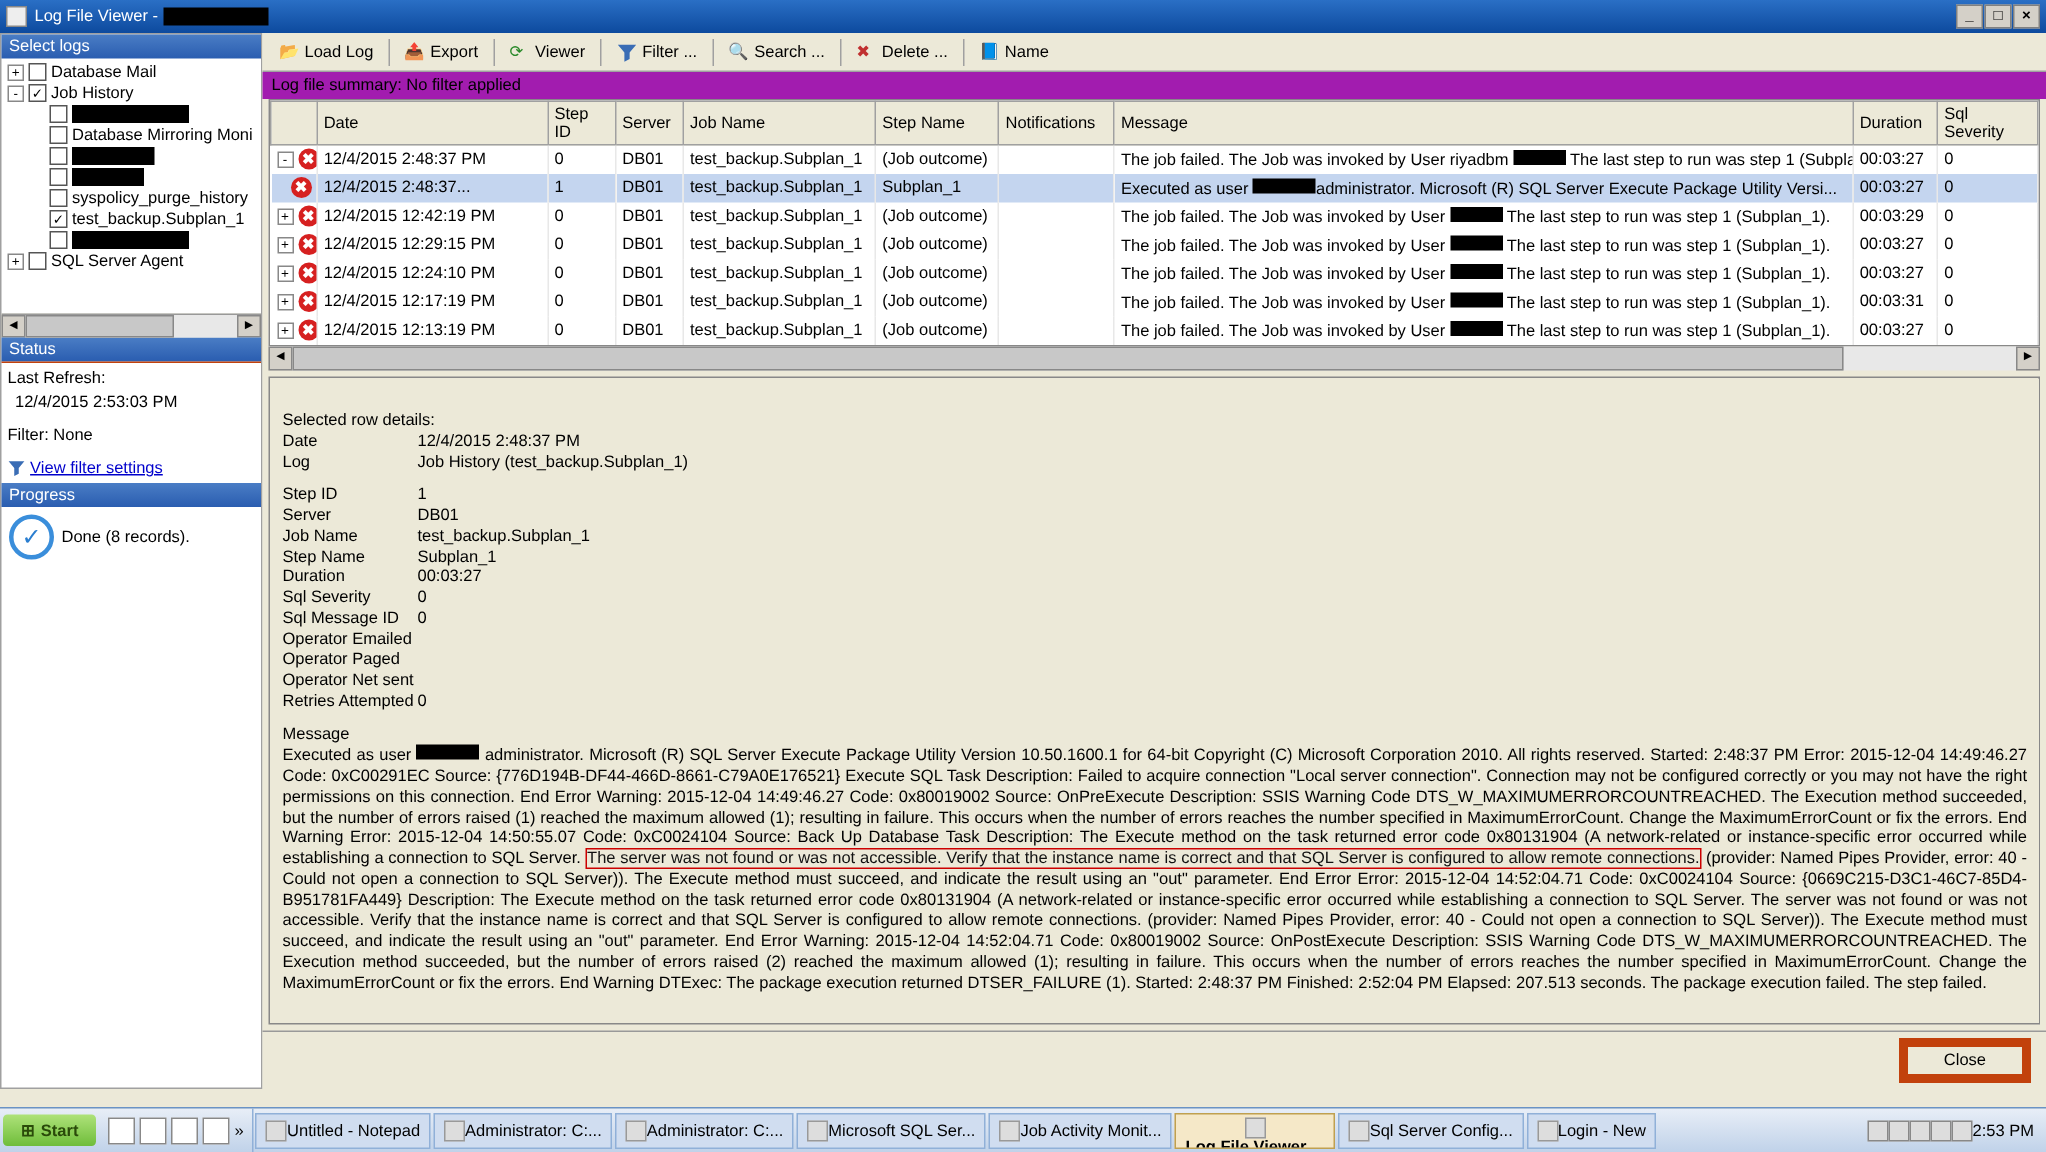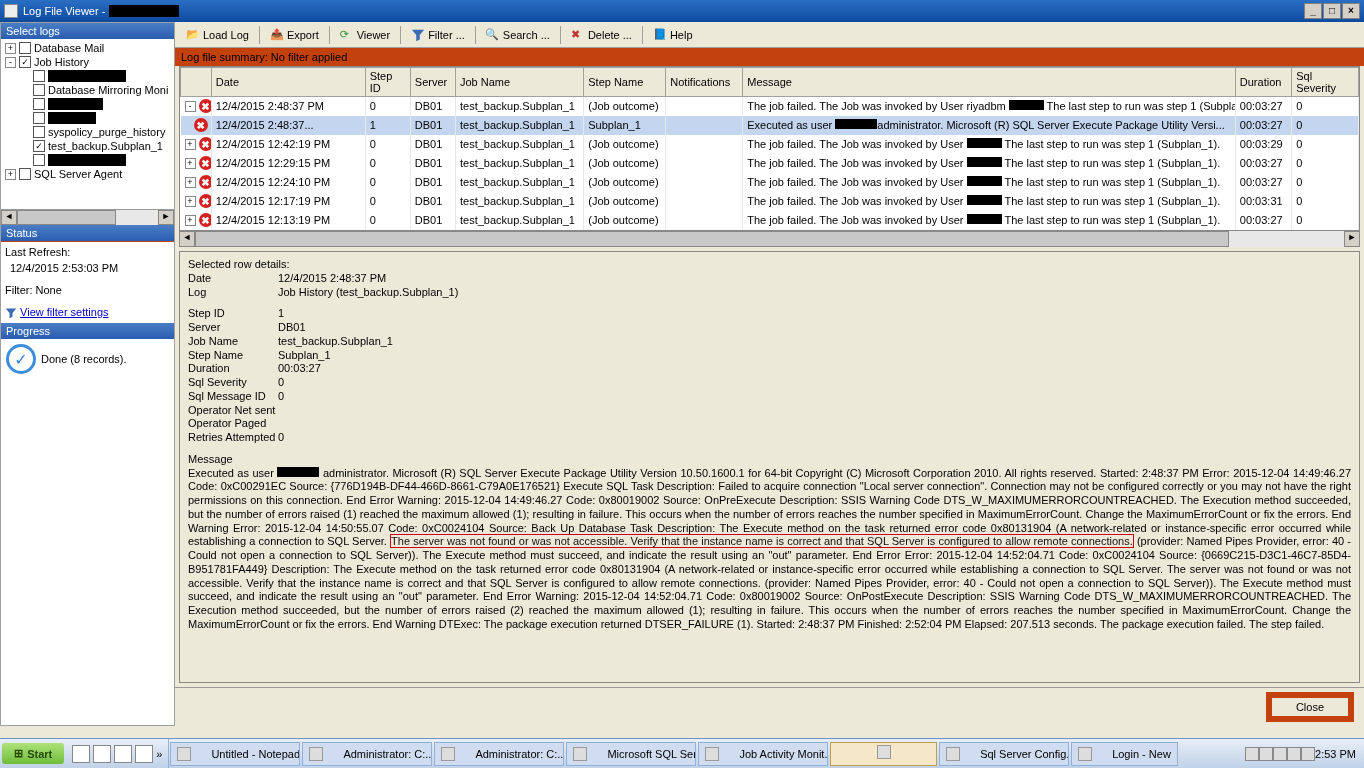--- a/index.html
+++ b/index.html
@@ -190,7 +190,7 @@
         <div class="sep"></div>
       <div class="tbtn">
           <span class="ticon">📘</span>
-          <span>Help</span>
+          <span>Name</span>
         </div>
     </div>
     <div class="summarybar">Log file summary: No filter applied</div>

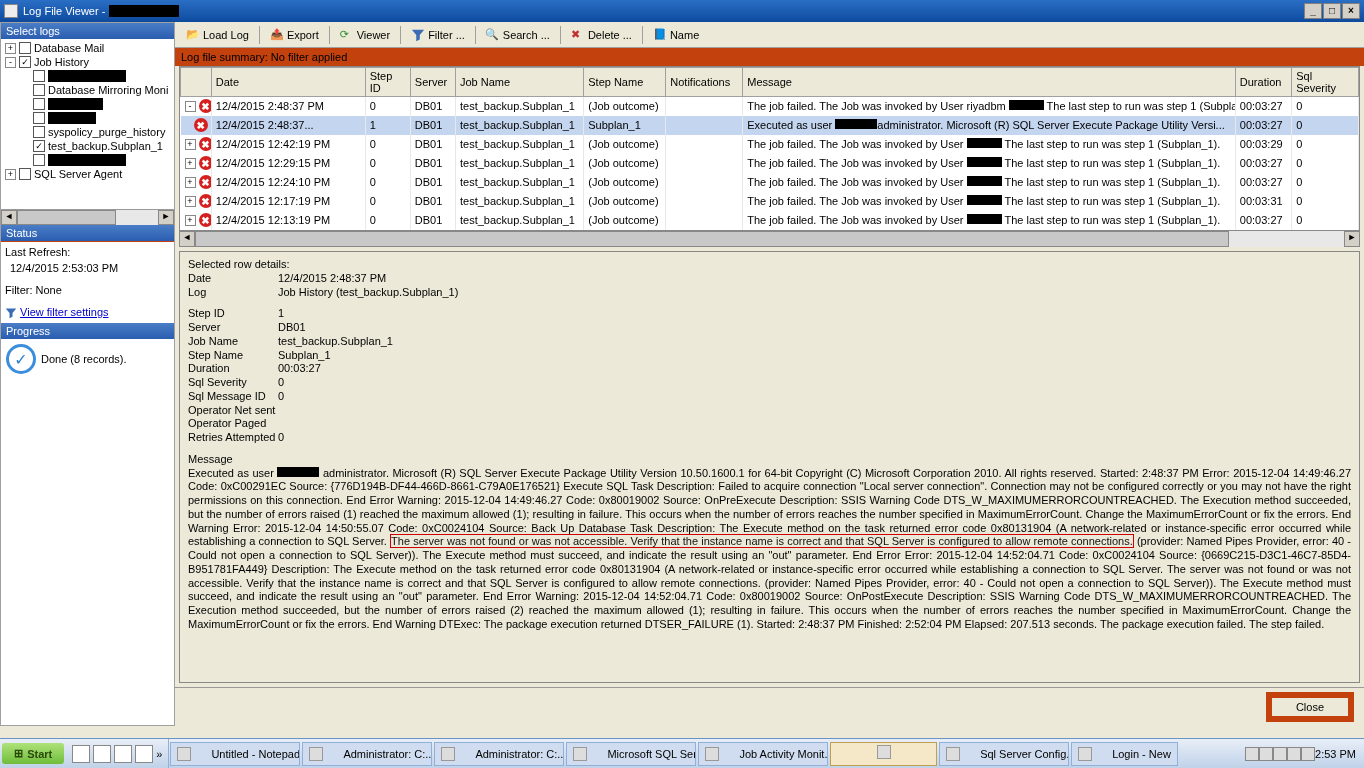--- a/index.html
+++ b/index.html
@@ -30,7 +30,7 @@
 .tbtn { display:flex; align-items:center; gap:3px; padding:2px 6px; cursor:pointer; }
 .sep { width:1px; height:18px; background:#a0a0a0; margin:0 2px; }
 .ticon { width:14px; height:14px; display:inline-block; }
-.summarybar { padding:3px 6px; background:#c2410c; }
+.summarybar { padding:3px 6px; background:#a21caf; }
 .gridwrap { border:1px solid #888; background:#fff; margin:0 4px; height:165px; overflow:hidden; position:relative; }
 .grid { width:100%; border-collapse:collapse; table-layout:fixed; }
 .grid th { background:#ece9d8; border:1px solid #a0a0a0; padding:2px 4px; text-align:left; font-weight:normal; height:18px; }

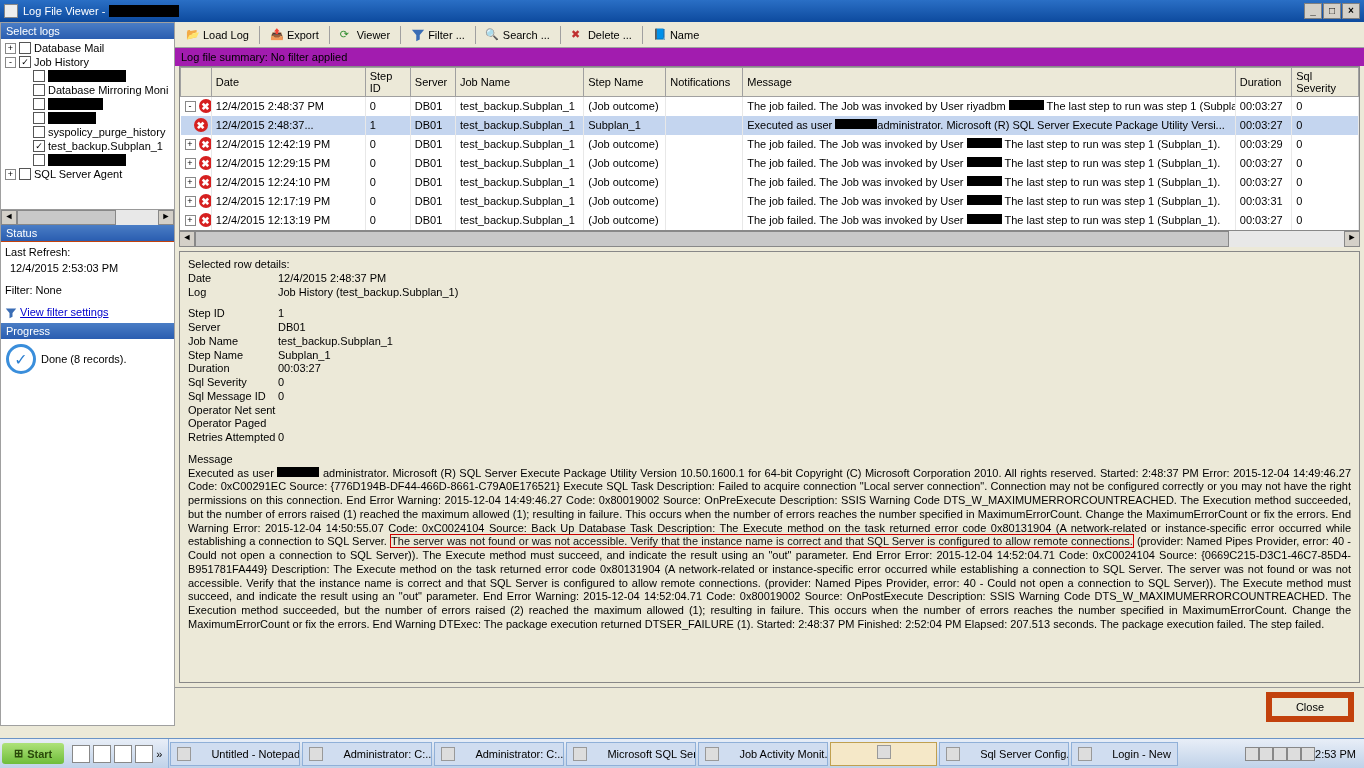--- a/index.html
+++ b/index.html
@@ -48,7 +48,7 @@
 .col-sev { width:65px; }
 .erricon { width:14px; height:14px; background:#d62020; border-radius:50%; display:inline-flex; align-items:center; justify-content:center; color:#fff; font-weight:bold; font-size:10px; vertical-align:middle; }
 .hscrollg { display:flex; height:16px; background:#ece9d8; }
-.detailpane { flex:1; margin:4px; border:1px solid #888; background:#ece9d8; padding:6px 8px; overflow:auto; font-size:11px; line-height:1.25; }
+.detailpane { flex:1; margin:4px; border:1px solid #888; background:#ece9d8; padding:22px 8px; overflow:auto; font-size:11px; line-height:1.25; }
 .detailpane .kv { display:flex; }
 .detailpane .k { width:90px; }
 .red-hl { border:1px solid #c00; color:#111; }

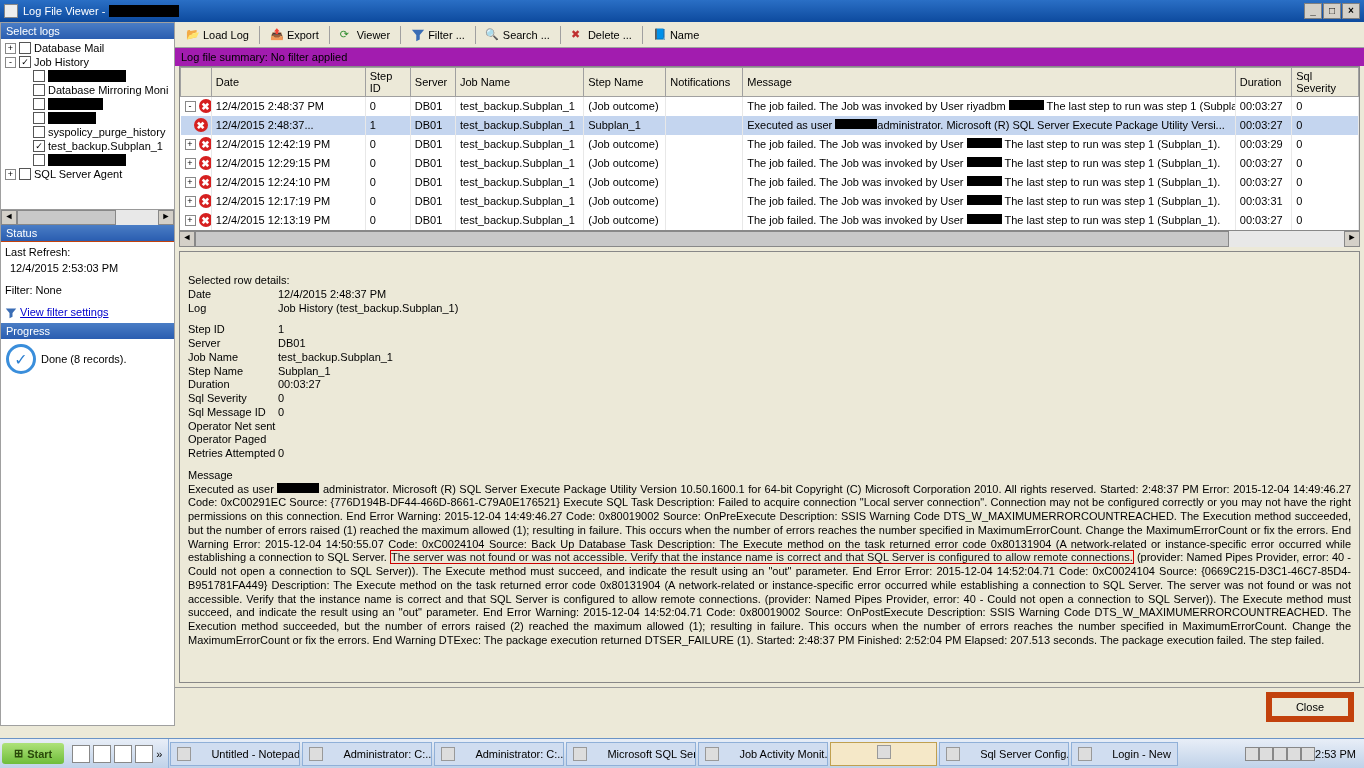--- a/index.html
+++ b/index.html
@@ -360,6 +360,10 @@
             <span>0</span>
           </div>
           <div class="kv">
+            <span class="k">Operator Emailed</span>
+            <span></span>
+          </div>
+          <div class="kv">
             <span class="k">Operator Net sent</span>
             <span></span>
           </div>

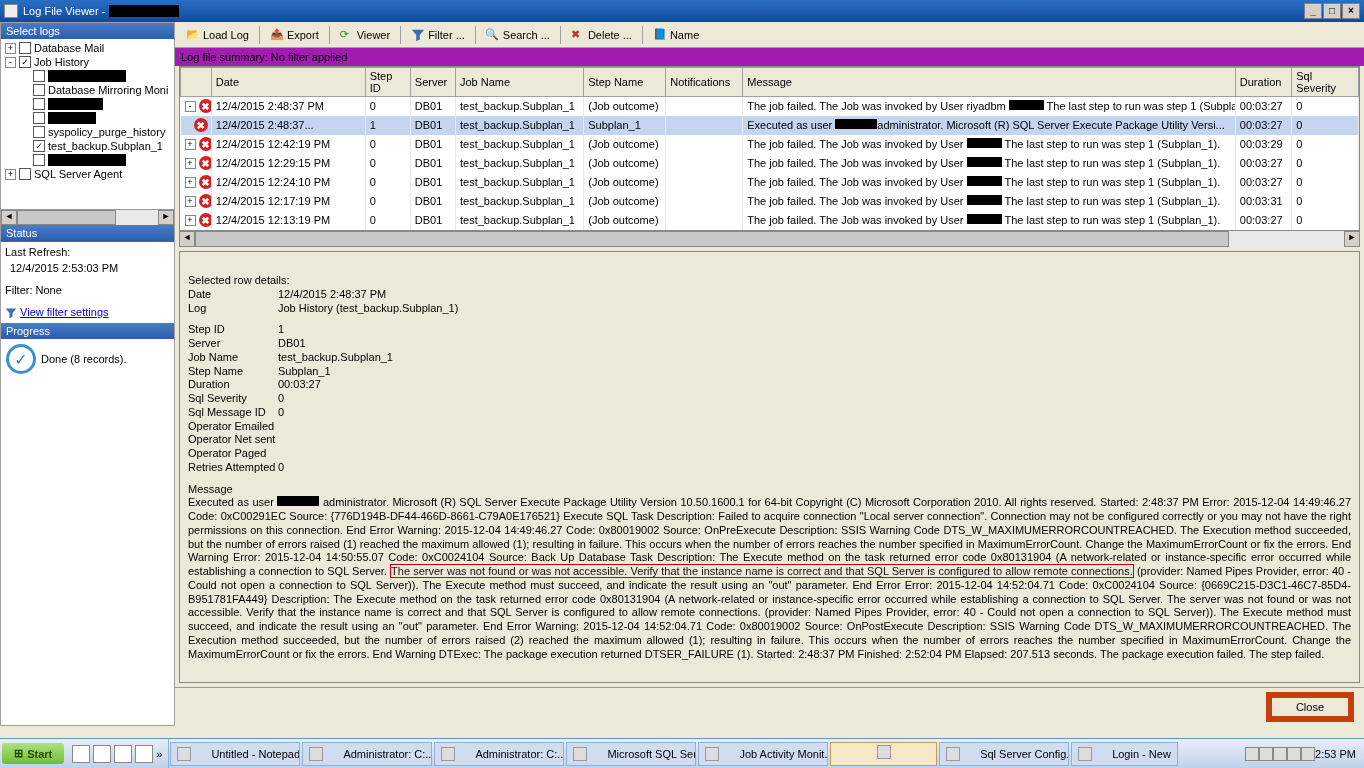--- a/index.html
+++ b/index.html
@@ -364,11 +364,11 @@
             <span></span>
           </div>
           <div class="kv">
+            <span class="k">Operator Paged</span>
+            <span></span>
+          </div>
+          <div class="kv">
             <span class="k">Operator Net sent</span>
-            <span></span>
-          </div>
-          <div class="kv">
-            <span class="k">Operator Paged</span>
             <span></span>
           </div>
           <div class="kv">

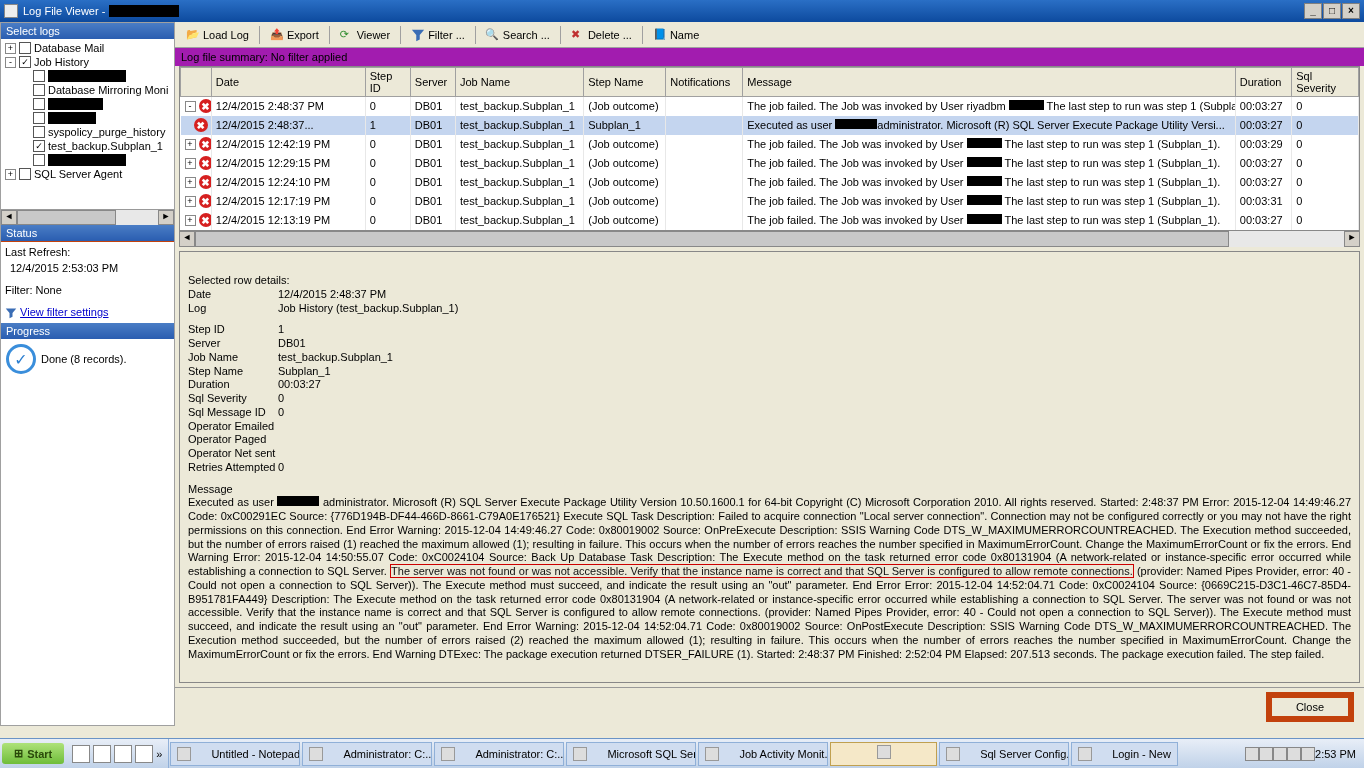--- a/index.html
+++ b/index.html
@@ -58,7 +58,7 @@
 .start { background:linear-gradient(#aee27a,#6fbd3a); padding:4px 12px; border-radius:3px; margin:2px; font-weight:bold; color:#2a4a0a; display:flex; align-items:center; gap:4px; }
 .ql { display:flex; gap:3px; padding:0 6px; border-right:1px solid #90b0d8; height:100%; align-items:center; }
 .ql div { width:18px; height:18px; border:1px solid #888; background:#fff; }
-.taskbtn { display:flex; align-items:center; gap:20px; background:#d0ddf0; border:1px solid #90b0d8; padding:2px 6px; margin:2px 1px; height:24px; max-width:130px; overflow:hidden; white-space:nowrap; font-size:10px;text-align:center; }
+.taskbtn { display:flex; align-items:center; gap:0; background:#d0ddf0; border:1px solid #90b0d8; padding:2px 6px; margin:2px 1px; height:24px; max-width:130px; overflow:hidden; white-space:nowrap; font-size:10px;text-align:center; }
 .taskbtn.active { background:#f5e8c8; border-color:#c0a050; font-weight:bold;flex-direction:column; }
 .taskbtn .ti { width:14px; height:14px; background:#ddd; border:1px solid #999; flex-shrink:0; }
 .tray { margin-left:auto; display:flex; align-items:center; gap:0; padding:0 8px; font-size:10px; }

